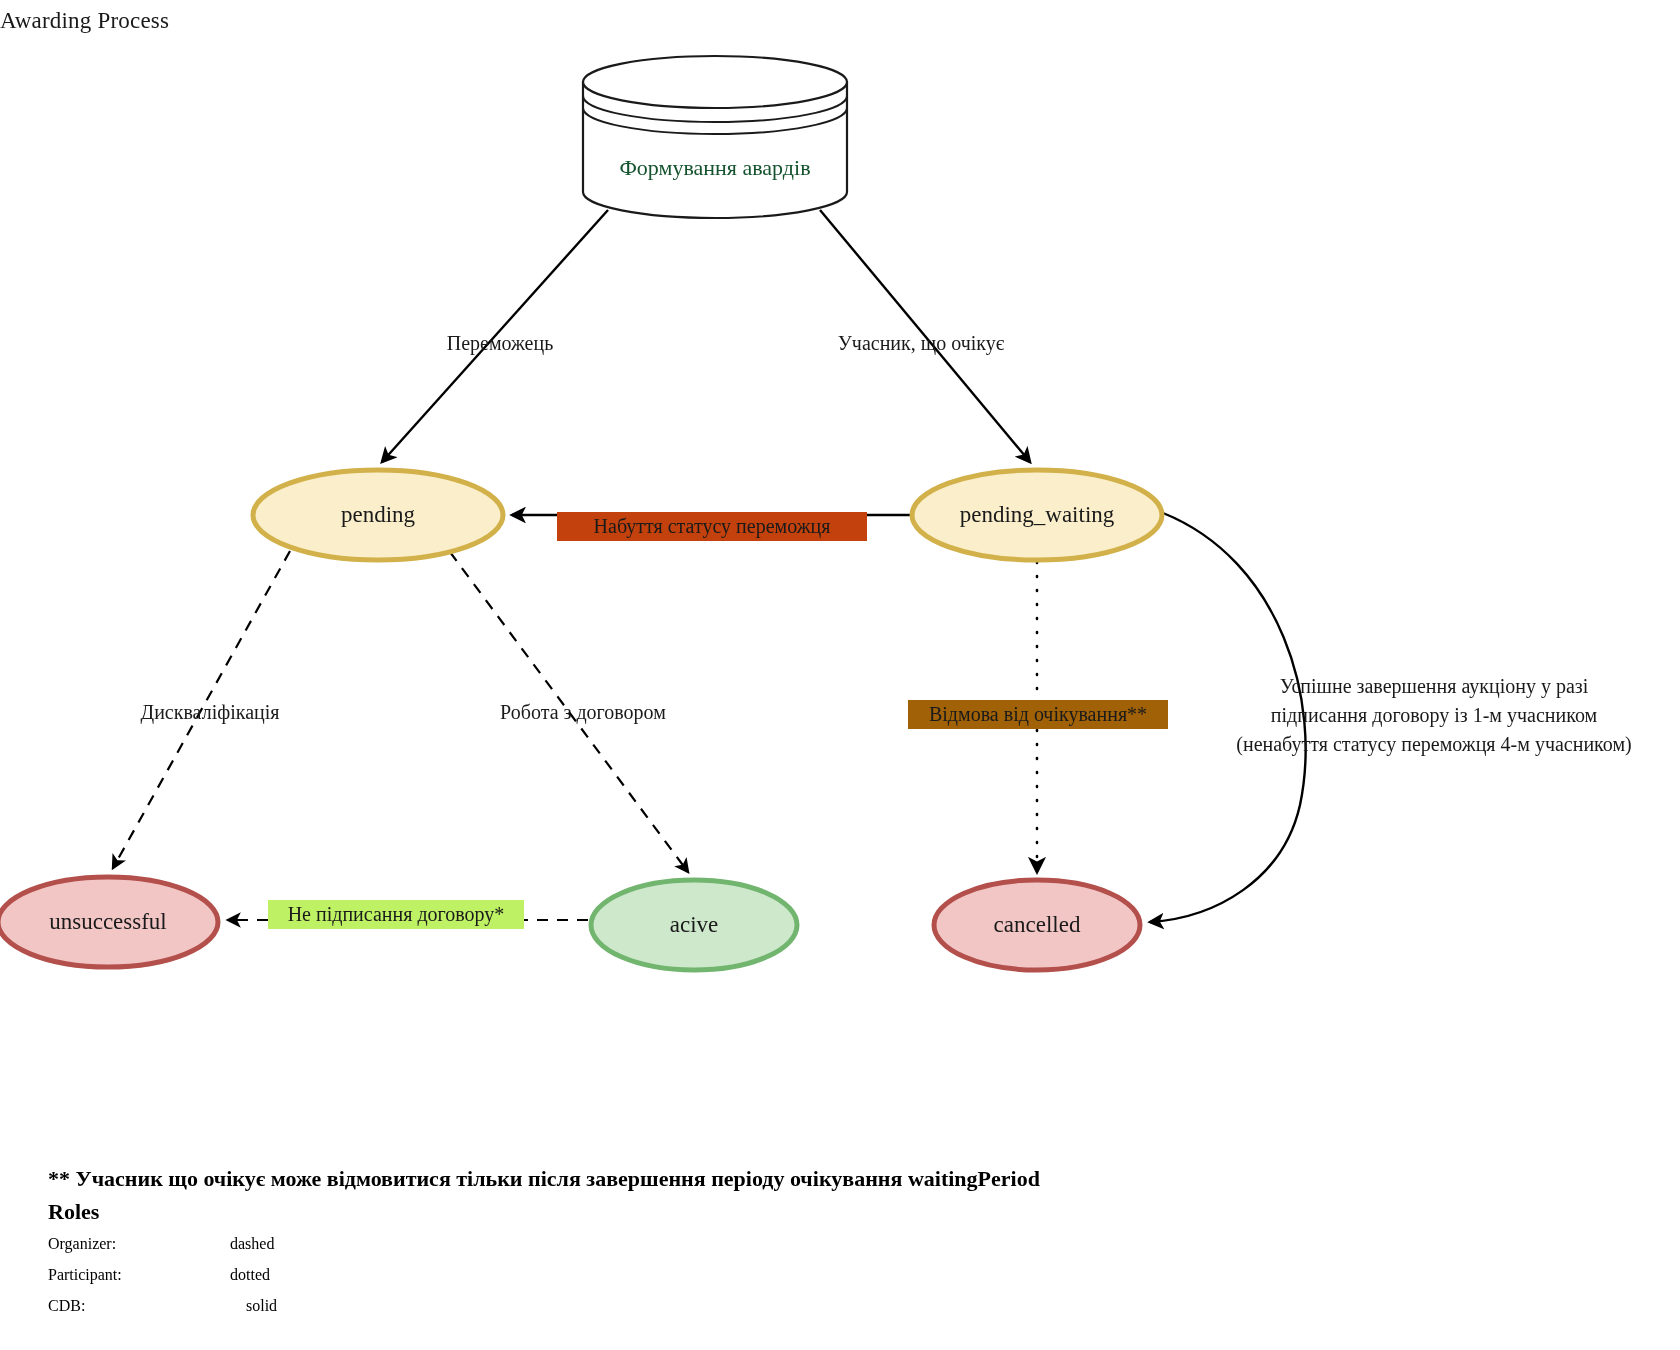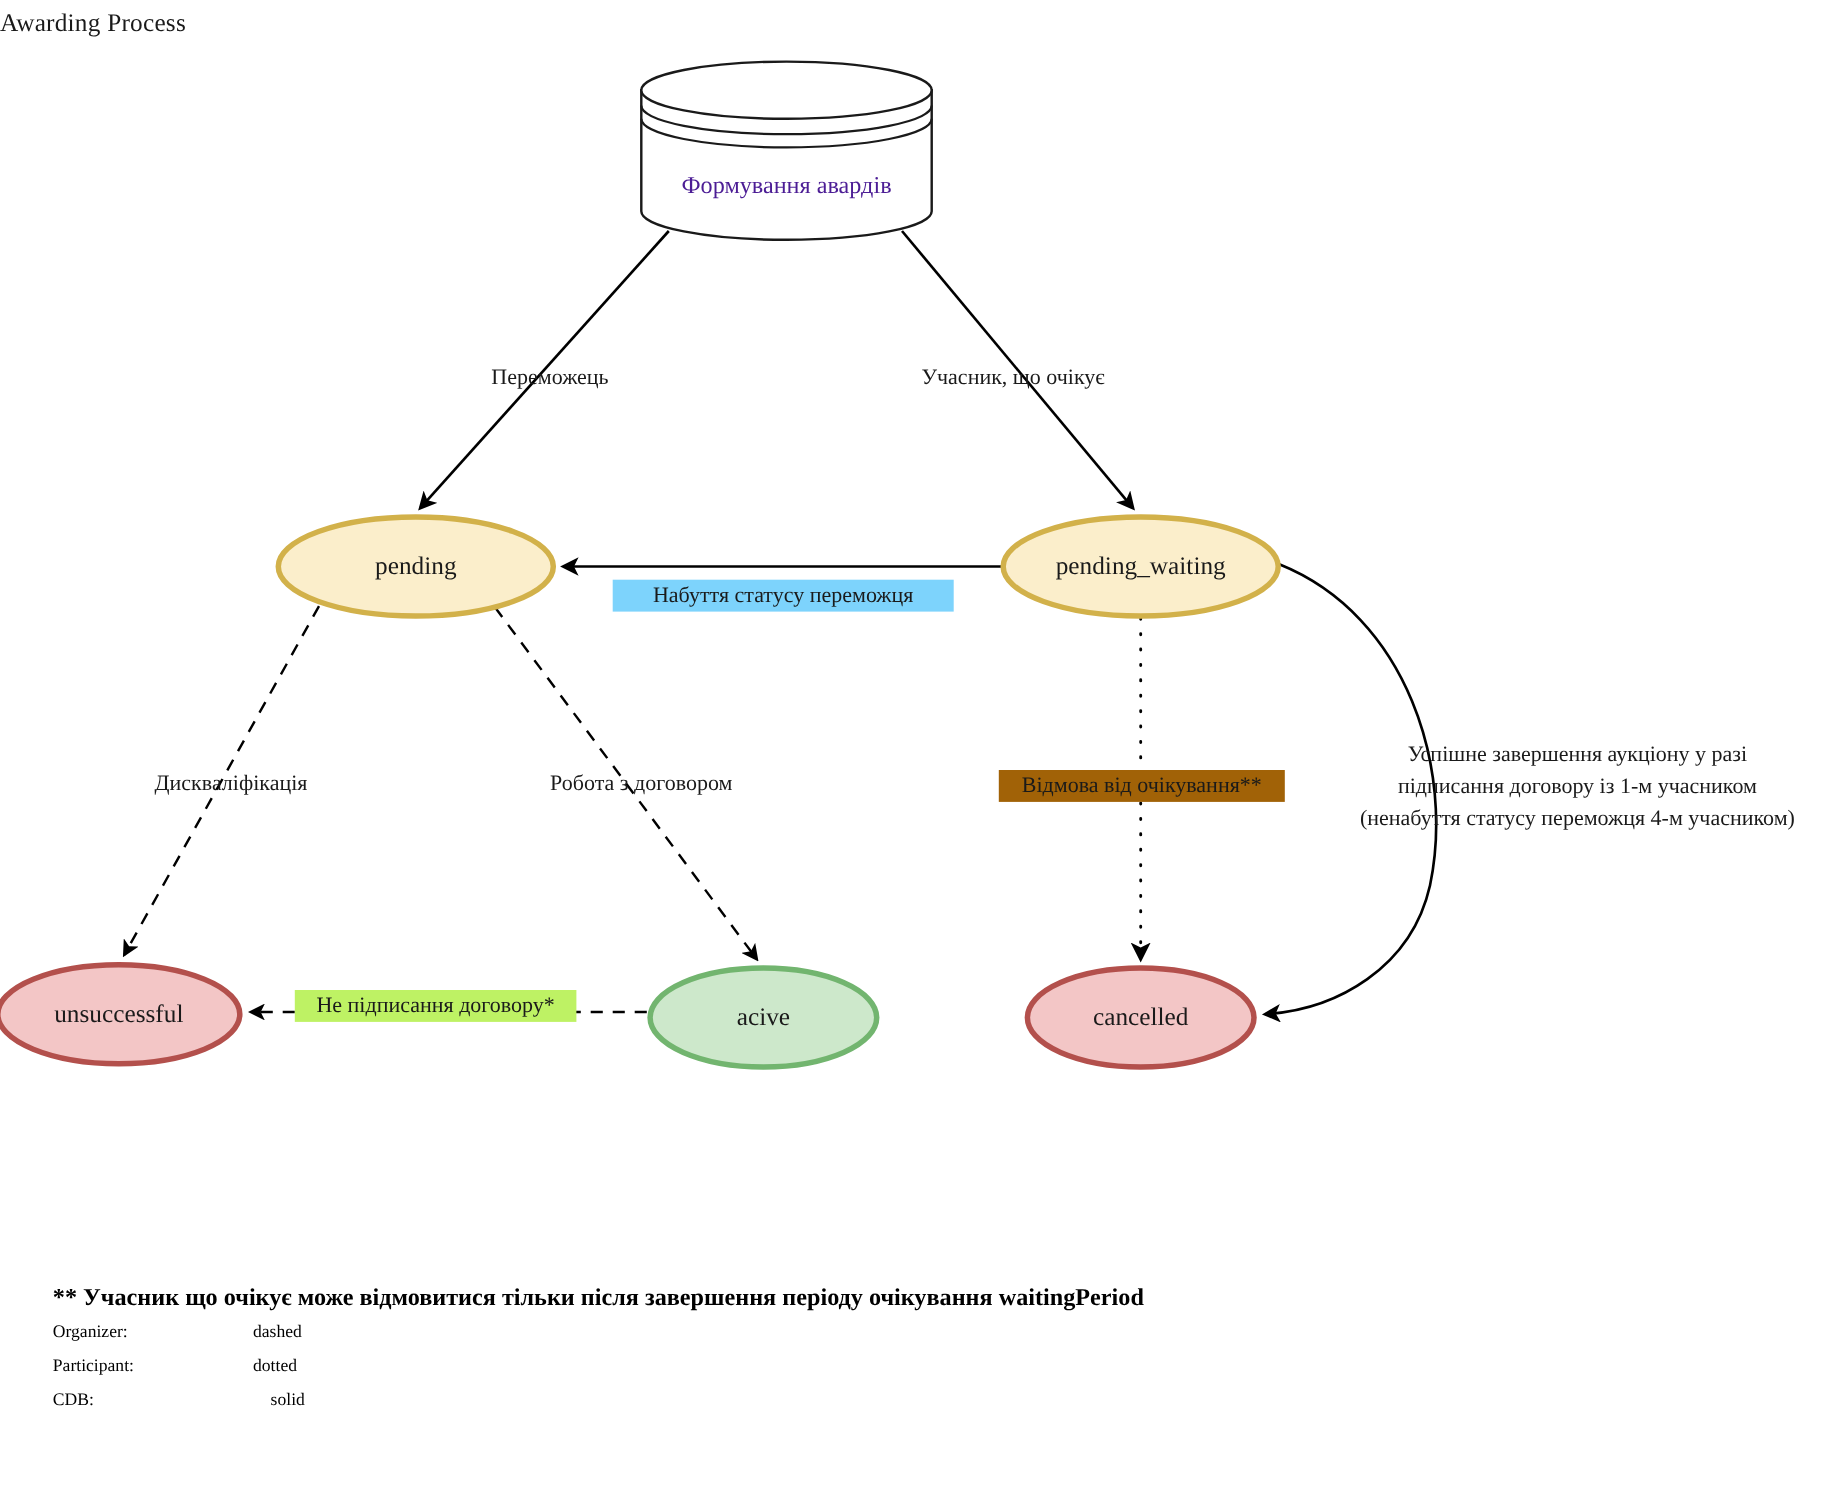--- a/index.html
+++ b/index.html
@@ -52,7 +52,7 @@
     position: absolute;
     text-align: center;
     font-size: 22px;
-    color: #4c1d95;
+    color: #14532d;
     white-space: nowrap;
   }
   .footnotes {

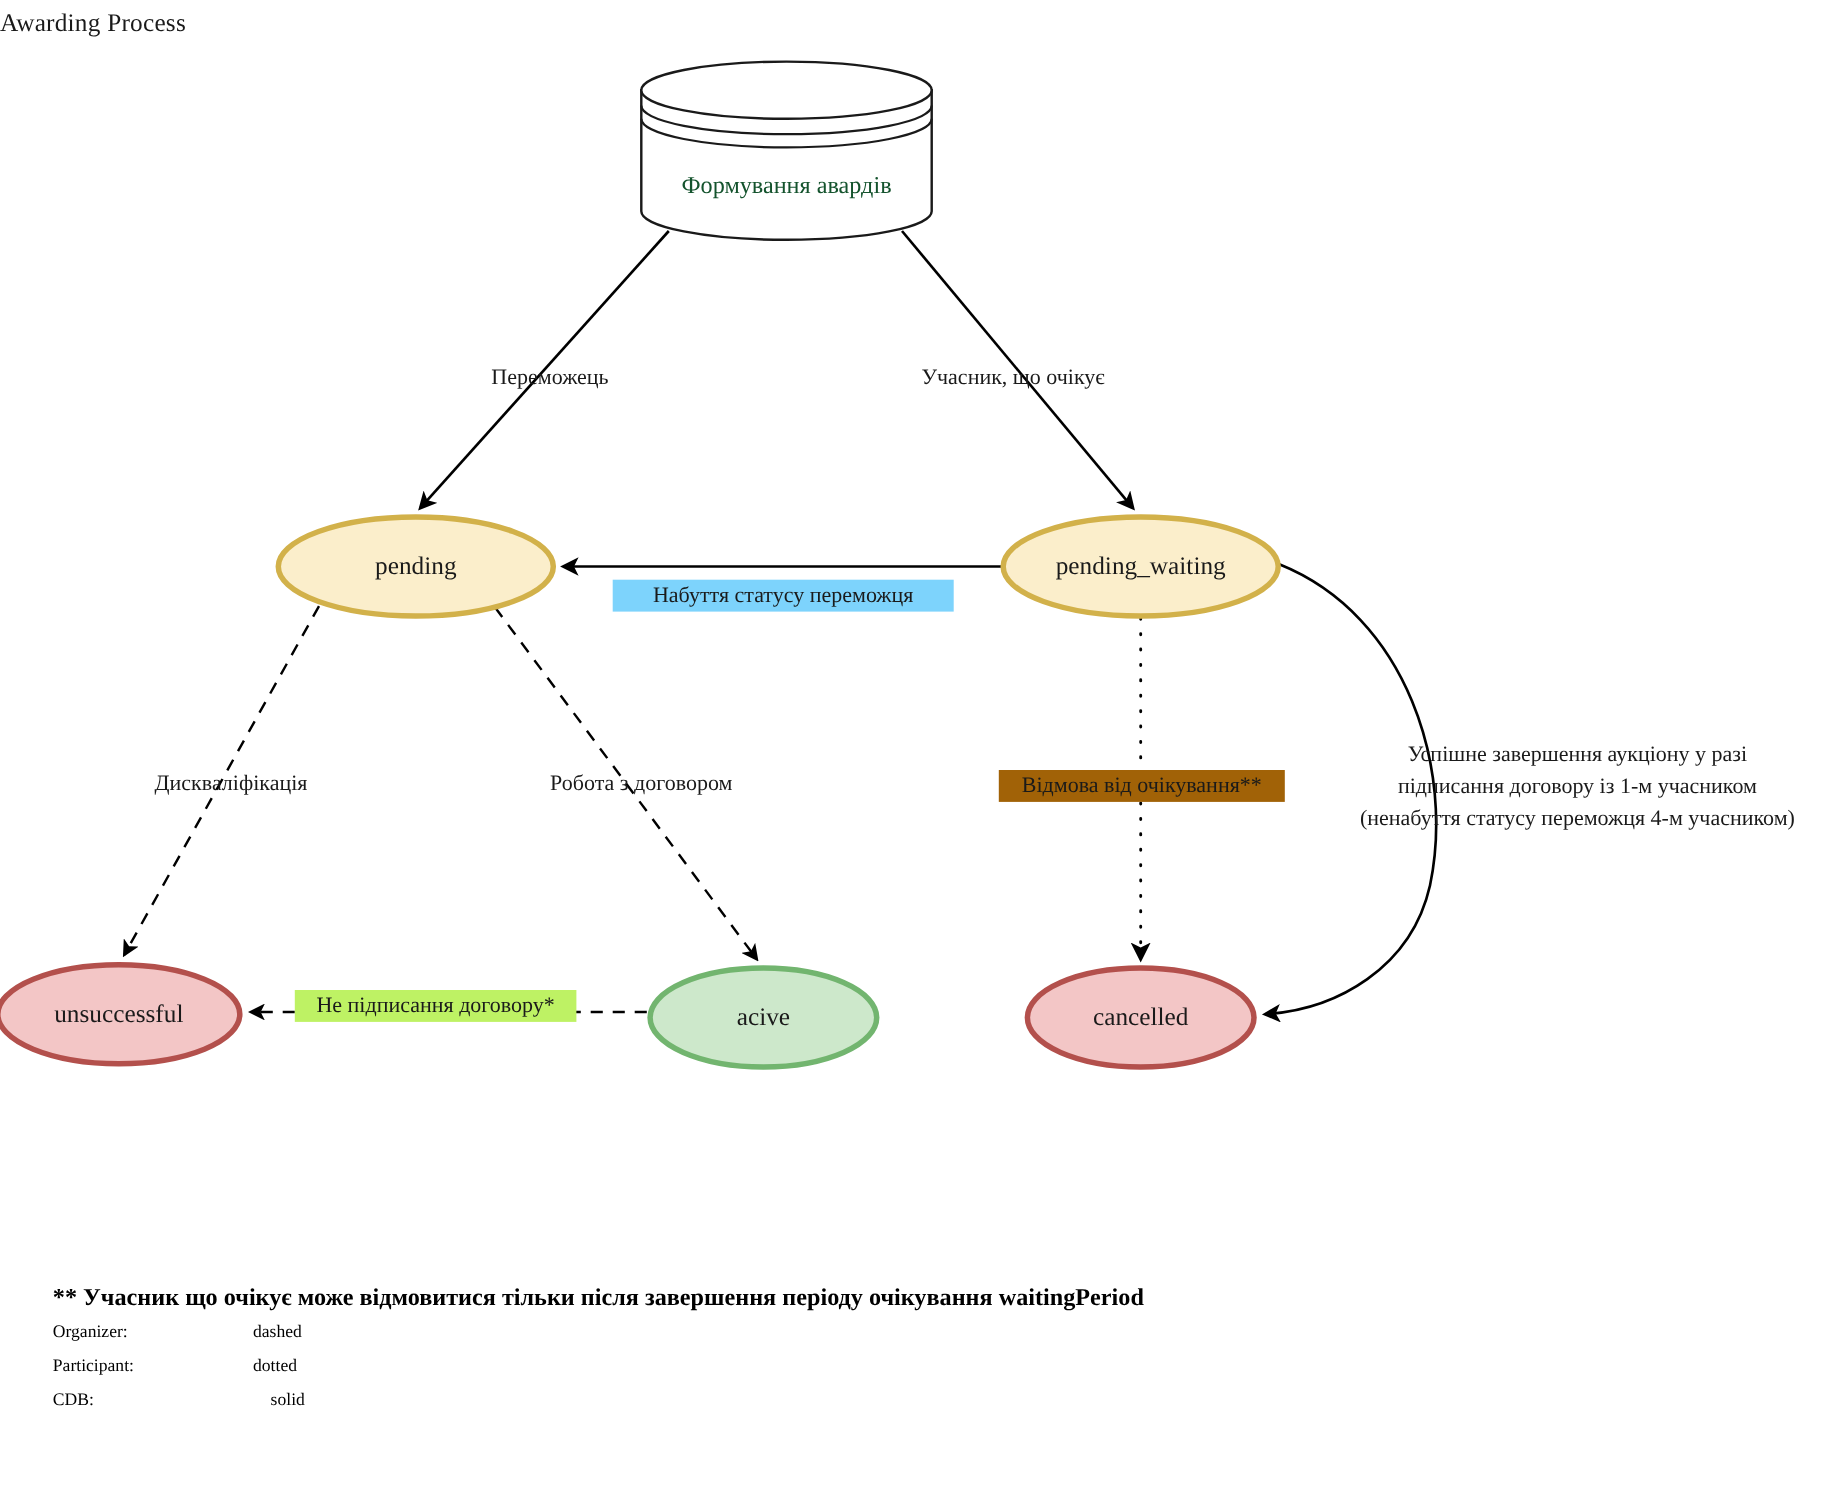--- a/index.html
+++ b/index.html
@@ -145,7 +145,7 @@
 
 <div class="edge-label" style="left:388px; top:329px; width:224px;">Переможець</div>
 <div class="edge-label" style="left:790px; top:329px; width:262px;">Учасник, що очікує</div>
-<div class="edge-label" style="left:557px; top:527px; width:310px; background:#7dd3fc;">Набуття статусу переможця</div>
+<div class="edge-label" style="left:557px; top:512px; width:310px; background:#c2410c;">Набуття статусу переможця</div>
 <div class="edge-label" style="left:110px; top:698px; width:200px;">Дискваліфікація</div>
 <div class="edge-label" style="left:482px; top:698px; width:202px;">Робота з договором</div>
 <div class="edge-label" style="left:268px; top:900px; width:256px; background:#bef264;">Не підписання договору*</div>

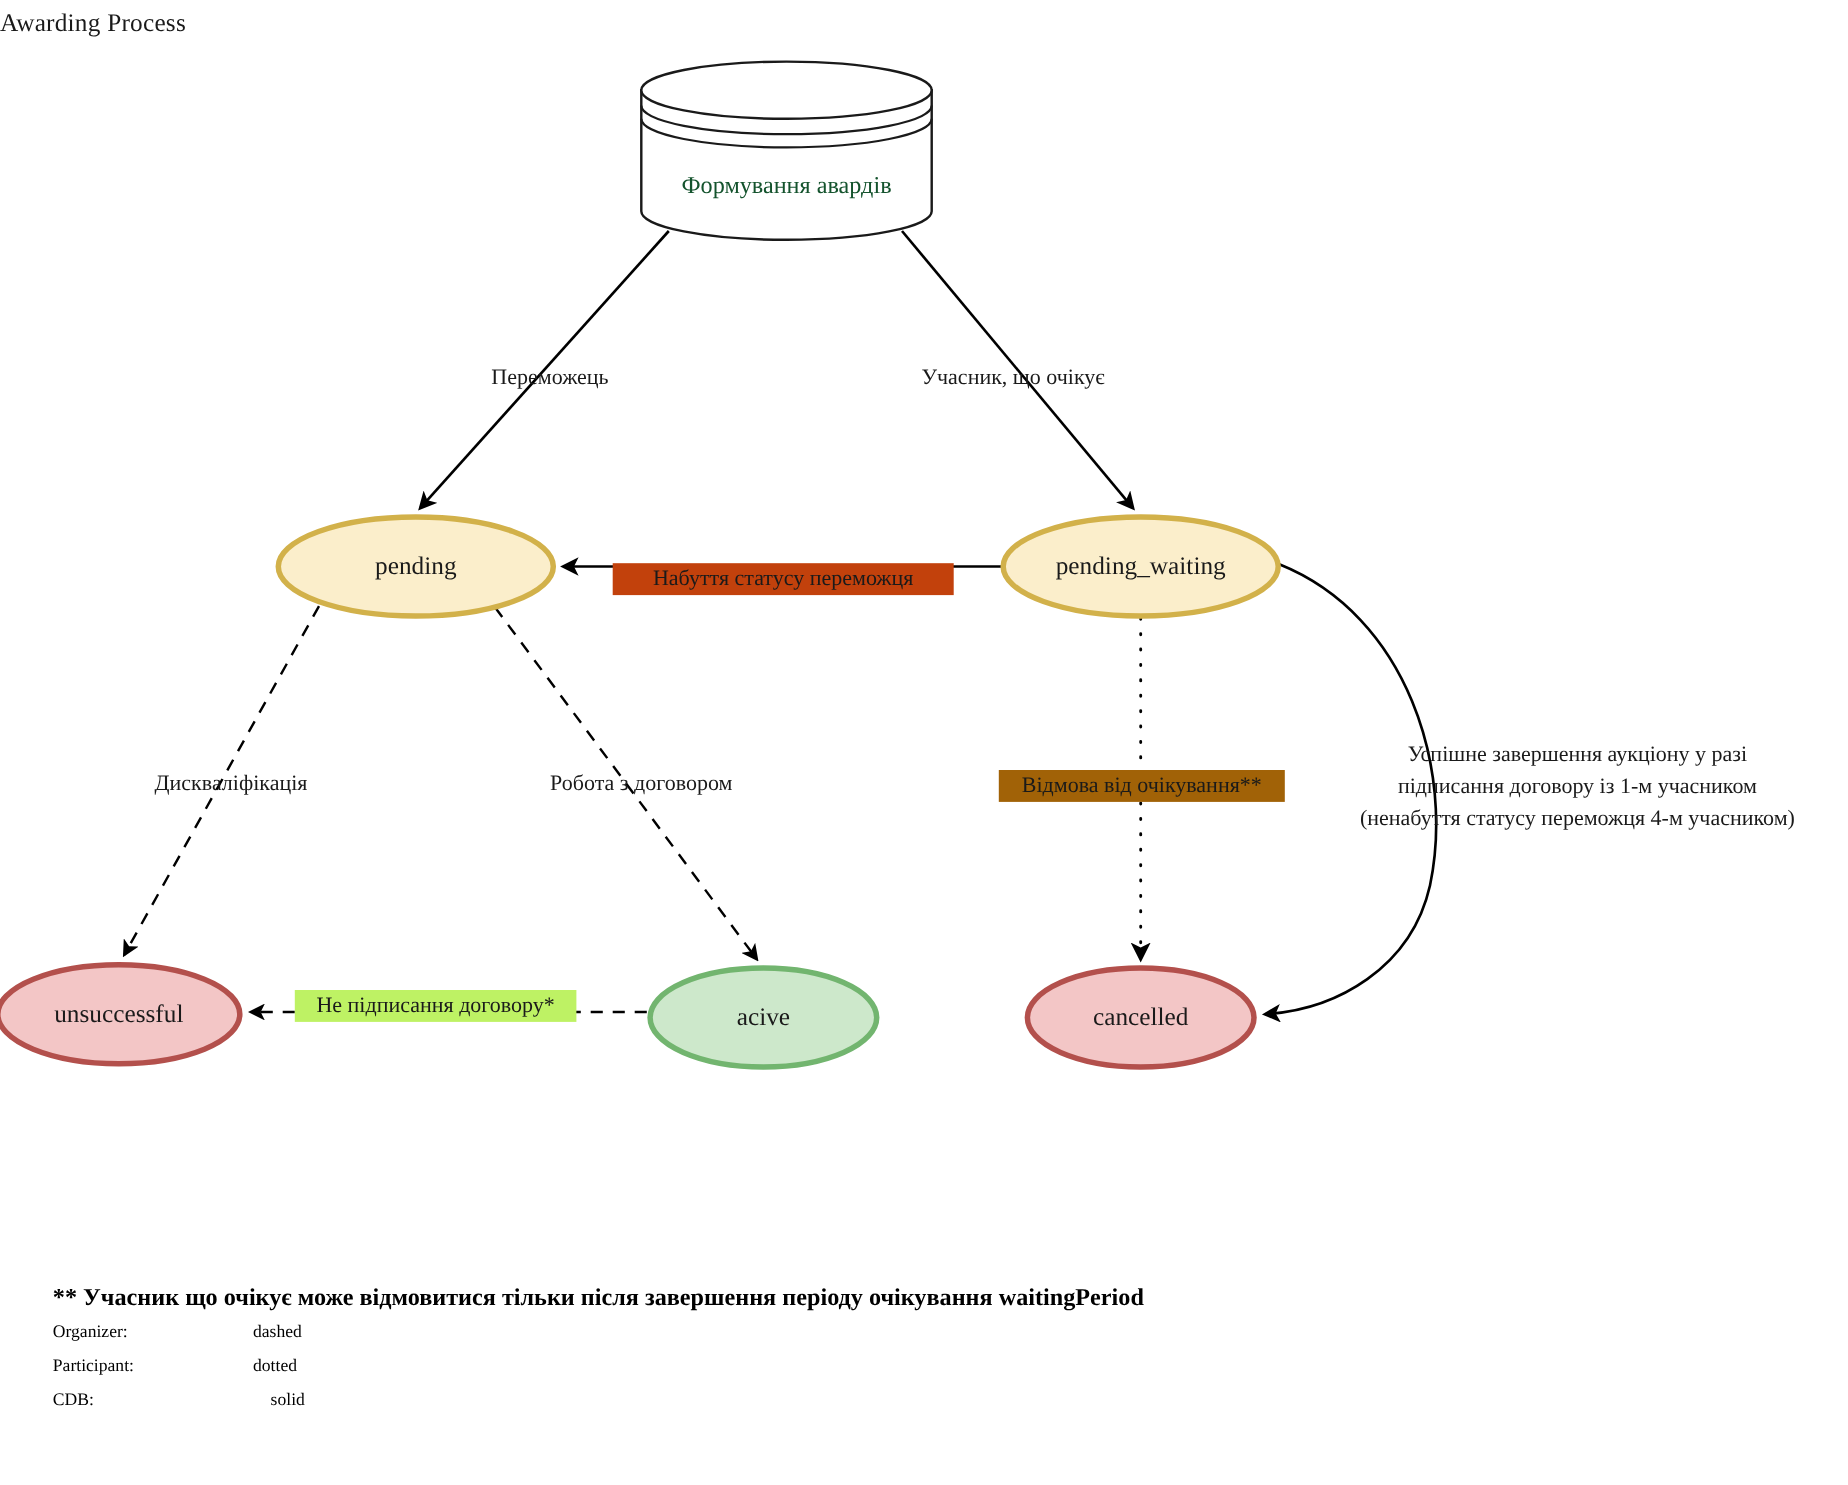--- a/index.html
+++ b/index.html
@@ -159,6 +159,7 @@
 
 <div class="footnotes">
   <div class="footnote-line">** Учасник що очікує може відмовитися тільки після завершення періоду очікування waitingPeriod</div>
+  <div class="roles-title">Roles</div>
   <div class="roles-row">
     <span class="roles-role">Organizer:</span>
     <span class="roles-style" style="left:182px;">dashed</span>

